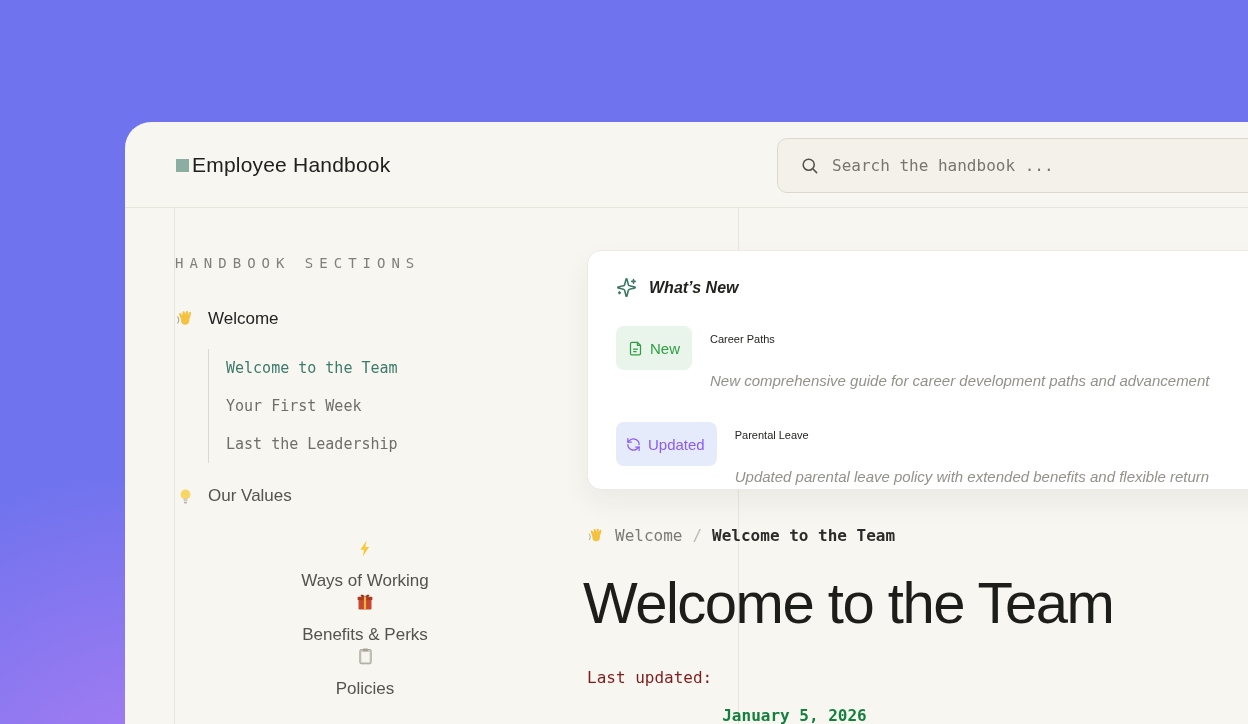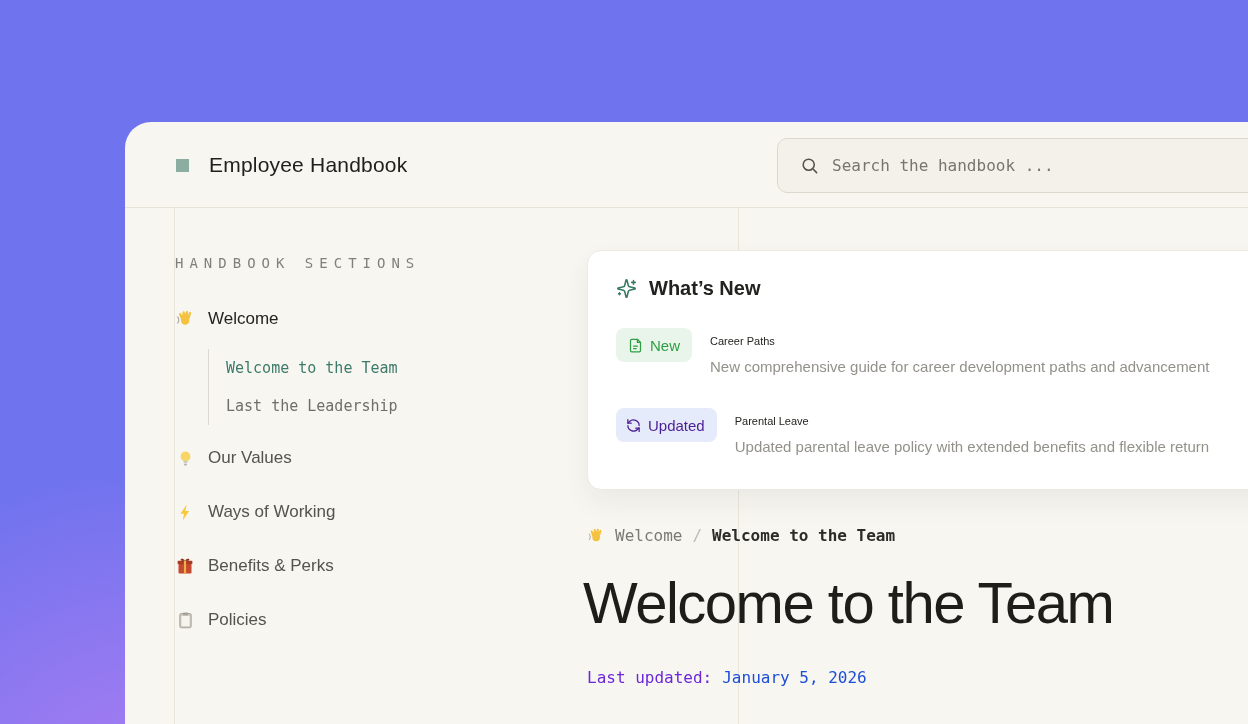--- a/index.html
+++ b/index.html
@@ -23,7 +23,7 @@
     position: absolute; top: 0; left: 0; width: 100%; height: 86px;
     border-bottom: 1px solid #e7e4da;
   }
-  .brand { position: absolute; left: 51px; top: 0; height: 86px; display: flex; align-items: center; gap: 20px; }
+  .brand { position: absolute; left: 51px; top: 0; height: 86px; display: flex; align-items: center; gap: 3px; }
   .logo-square { width: 13px; height: 13px; background: #8bada2; }
   .brand-title { font-size: 21px; font-weight: 500; letter-spacing: .2px; color: #20201e; }
   .search-box {

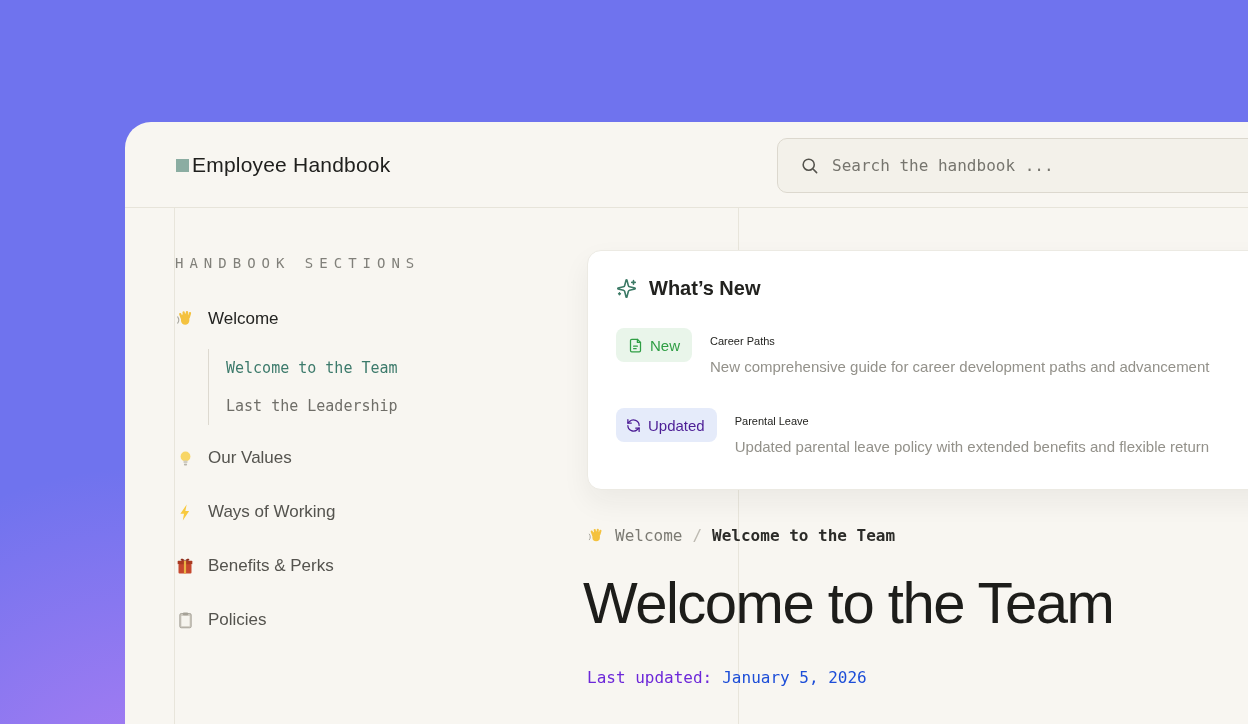--- a/index.html
+++ b/index.html
@@ -72,7 +72,7 @@
     padding: 26px 28px; overflow: hidden;
   }
   .panel-head { display: flex; align-items: center; gap: 12px; }
-  .panel-title { font-size: 20px; font-weight: 700; color: #22221f; }
+  .panel-title { font-size: 16px; font-weight: 700; color: #22221f; font-style: italic; }
   .panel-rows { margin-top: 28px; }
   .news-row { display: flex; align-items: flex-start; gap: 18px; cursor: pointer; }
   .news-row + .news-row { margin-top: 33px; }

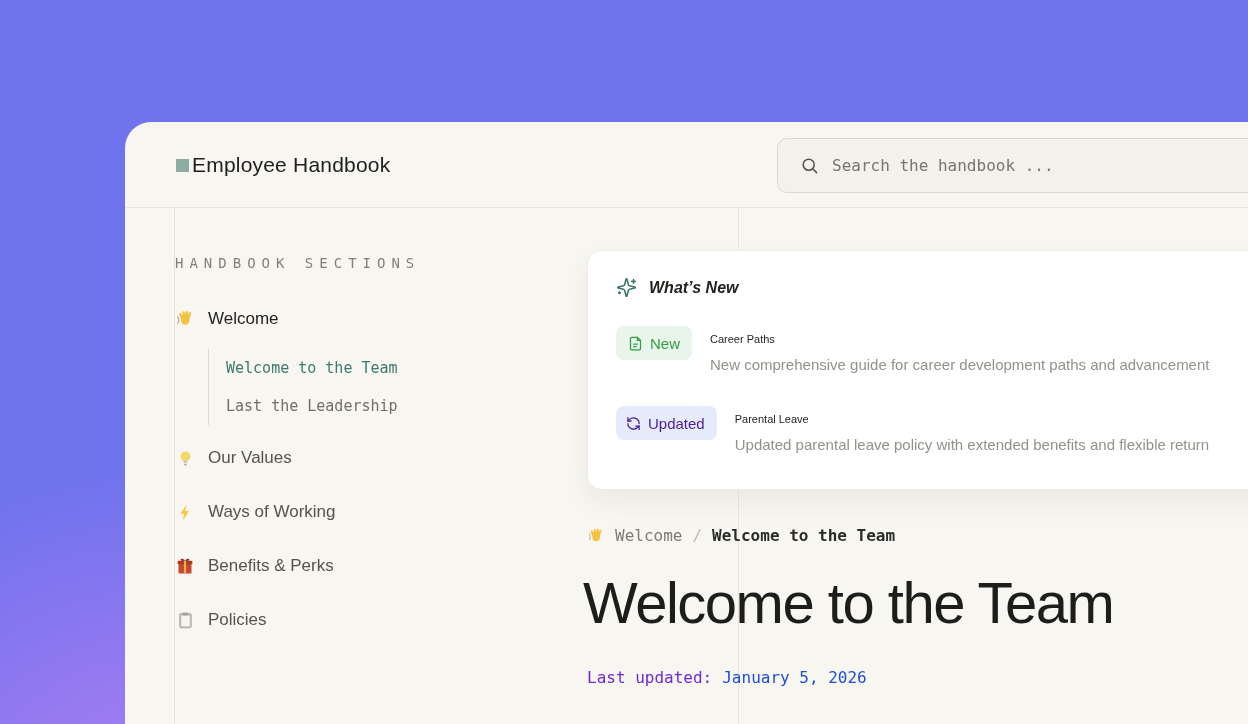--- a/index.html
+++ b/index.html
@@ -77,7 +77,7 @@
   .news-row { display: flex; align-items: flex-start; gap: 18px; cursor: pointer; }
   .news-row + .news-row { margin-top: 33px; }
   .badge {
-    height: 34px; padding: 0 12px; border-radius: 8px; flex: none;
+    height: 44px; padding: 0 12px; border-radius: 8px; flex: none;
     display: inline-flex; align-items: center; gap: 7px;
     font-size: 15px; font-weight: 500; white-space: nowrap;
   }

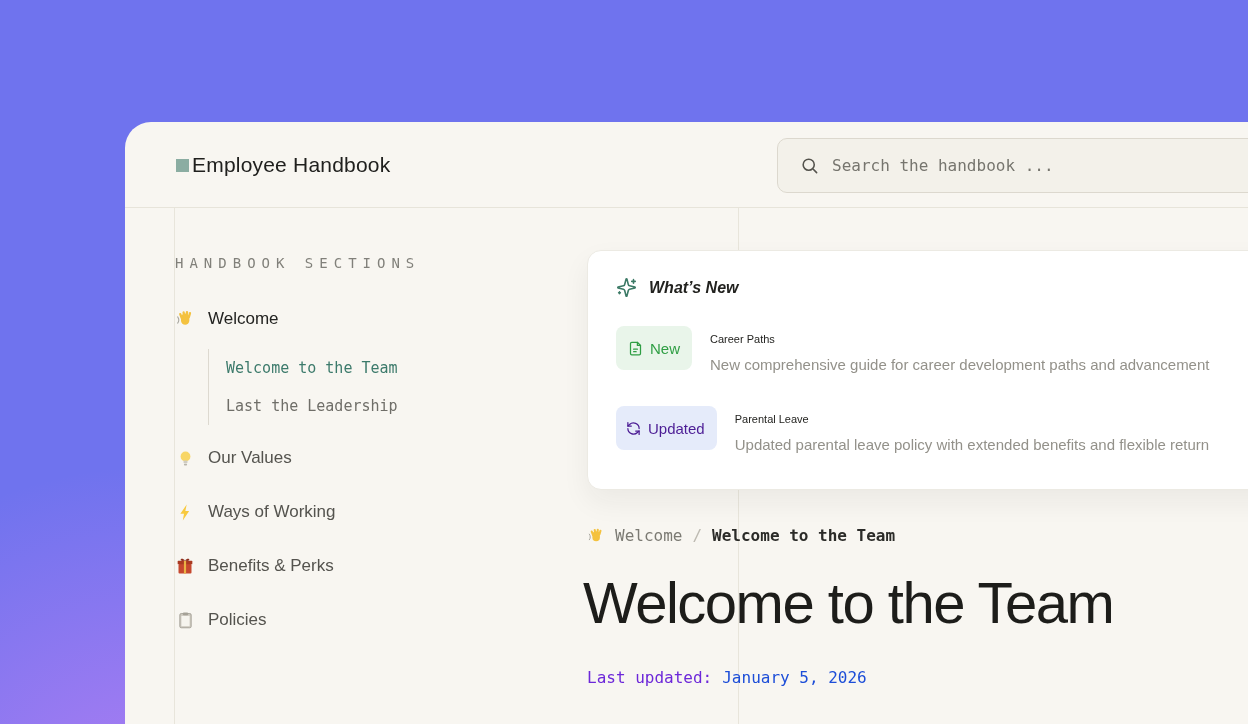--- a/index.html
+++ b/index.html
@@ -85,7 +85,7 @@
   .badge-blue  { background: #e5ebfa; color: #4c1d95; padding-left: 10px; }
   .news-text { min-width: 0; }
   .news-title { font-size: 11px; font-weight: 500; color: #242421; line-height: 27px; white-space: nowrap; }
-  .news-desc  { margin-top: 3px; font-size: 15px; color: #93918a; white-space: nowrap; }
+  .news-desc  { margin-top: 19px; font-size: 15px; color: #93918a; white-space: nowrap; font-style: italic; }
   
   .breadcrumb {
     position: absolute; left: 462px; top: 404px;

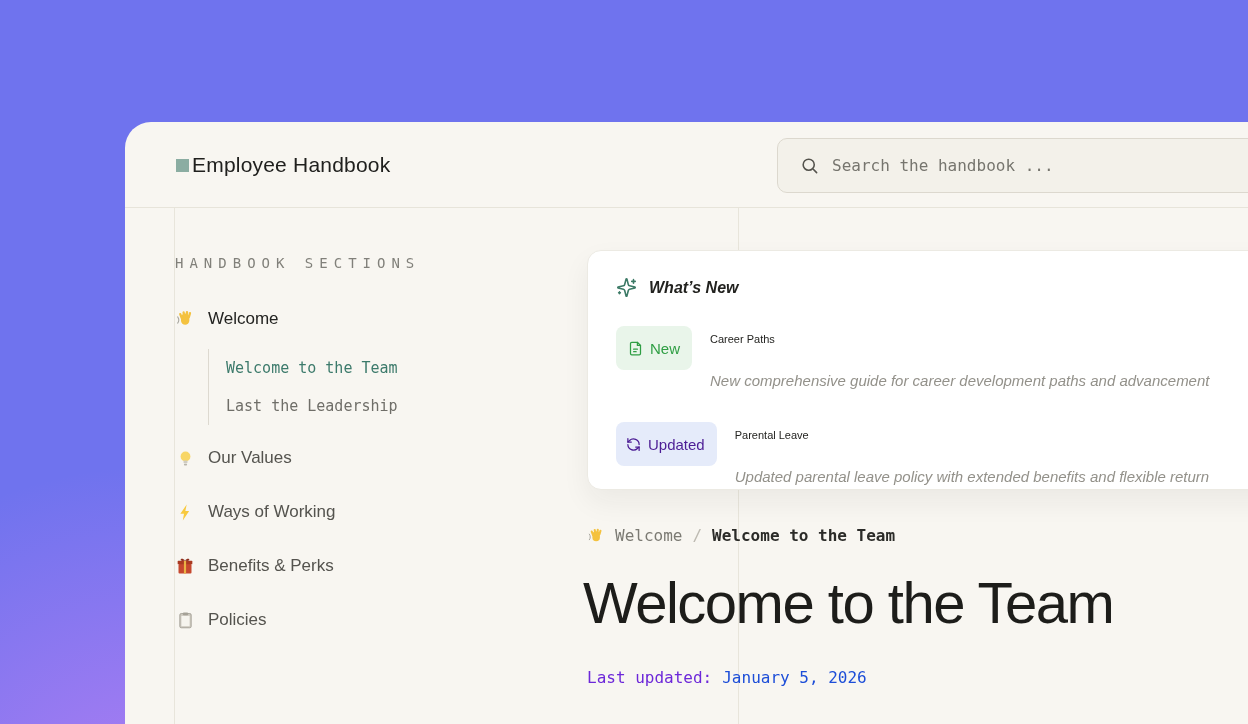--- a/index.html
+++ b/index.html
@@ -154,6 +154,7 @@
 
       <div class="sub-list">
         <div class="sub-item active">Welcome to the Team</div>
+        <div class="sub-item">Your First Week</div>
         <div class="sub-item">Last the Leadership</div>
       </div>
 

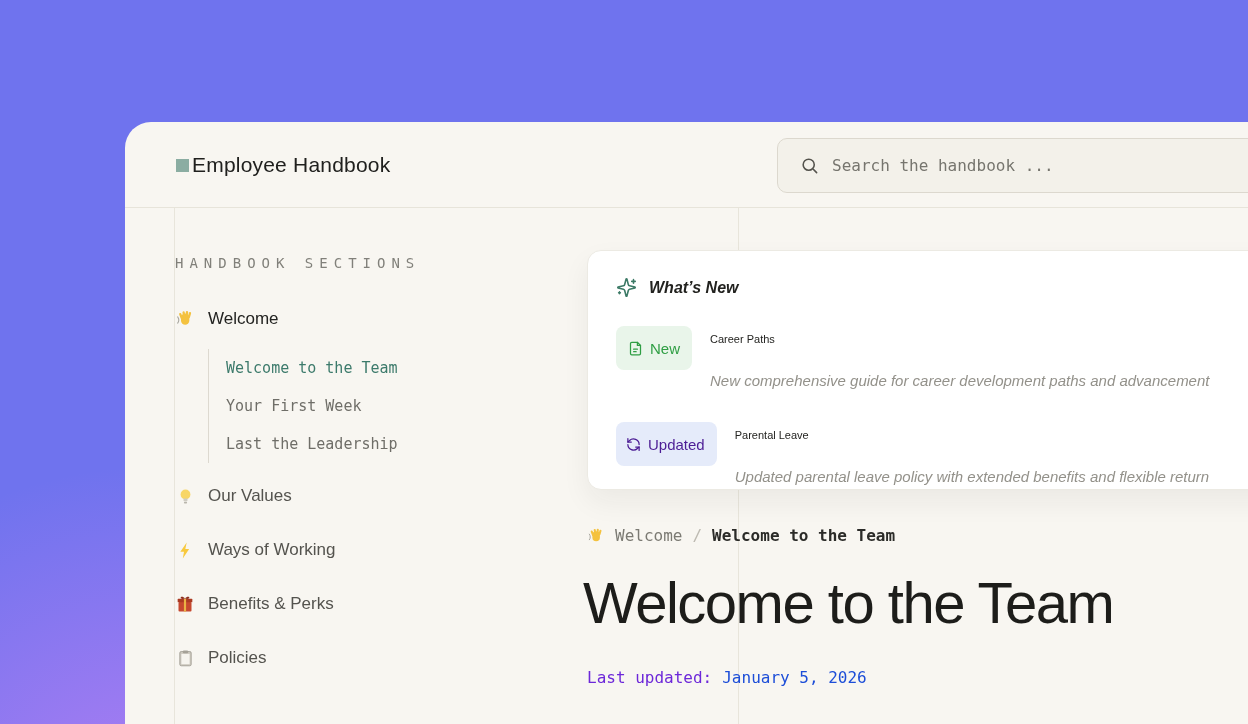--- a/index.html
+++ b/index.html
@@ -82,7 +82,7 @@
     font-size: 15px; font-weight: 500; white-space: nowrap;
   }
   .badge-green { background: #e9f5ea; color: #2f9e44; }
-  .badge-blue  { background: #e5ebfa; color: #4c1d95; padding-left: 10px; }
+  .badge-blue  { background: #e5ebfa; color: #8b5cf6; padding-left: 10px; }
   .news-text { min-width: 0; }
   .news-title { font-size: 11px; font-weight: 500; color: #242421; line-height: 27px; white-space: nowrap; }
   .news-desc  { margin-top: 19px; font-size: 15px; color: #93918a; white-space: nowrap; font-style: italic; }

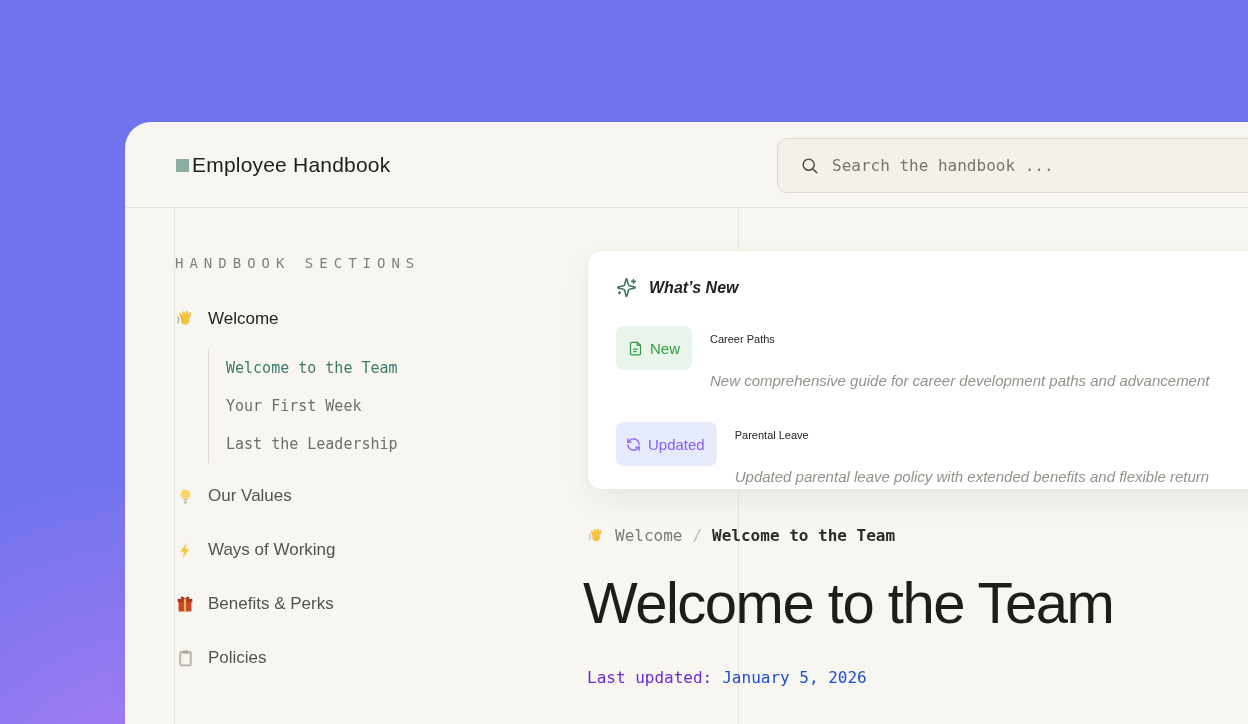--- a/index.html
+++ b/index.html
@@ -52,7 +52,7 @@
     font-size: 17px; font-weight: 500; color: #54534e; cursor: pointer;
   }
   .nav-item.active { color: #232321; }
-  .nav-item + .nav-item { margin-top: 30px; }
+  .nav-item + .nav-item { margin-top: 30px; flex-direction: column; }
   .nav-icon { width: 20px; height: 20px; flex: none; display: flex; align-items: center; justify-content: center; }
   .sub-list {
     margin: 18px 0 21px 33px; padding-left: 17px;

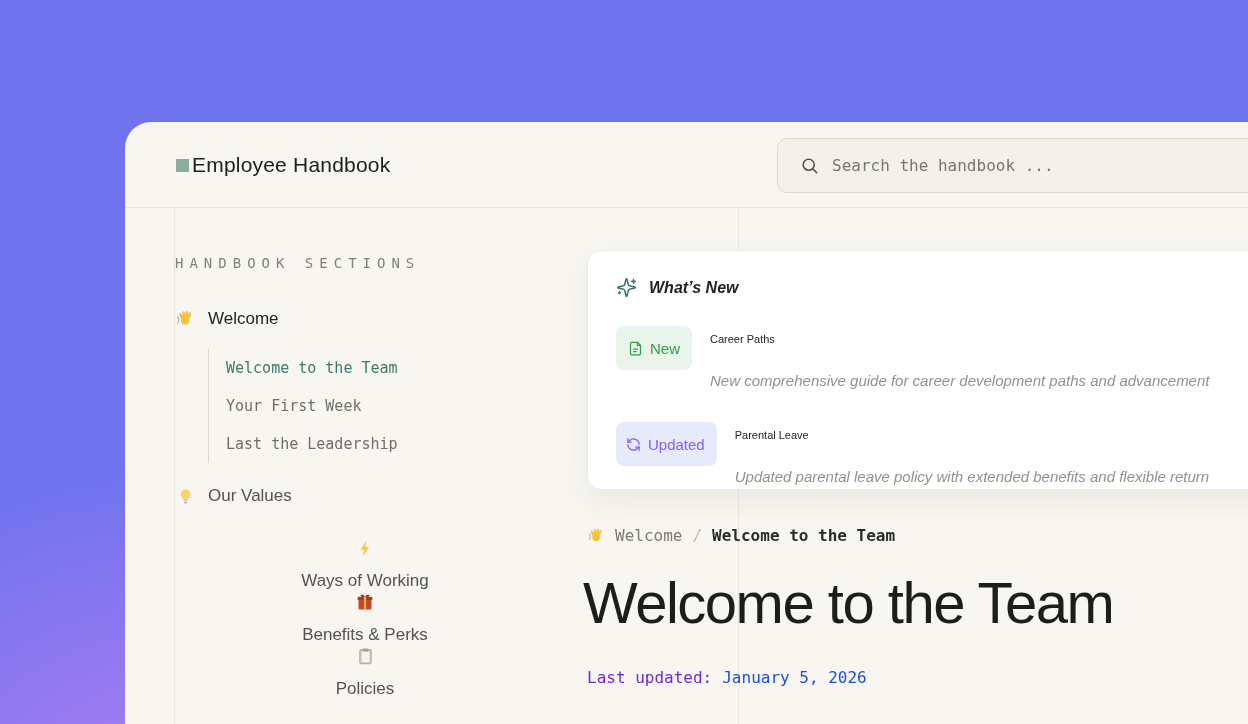--- a/index.html
+++ b/index.html
@@ -104,7 +104,7 @@
     display: flex; gap: 10px;
     font: 16px "DejaVu Sans Mono", monospace;
   }
-  .updated-label { color: #6d28d9; }
+  .updated-label { color: #7f1d1d; }
   .updated-value { color: #1d4ed8; font-weight: normal; }
   svg { display: block; }
 </style>

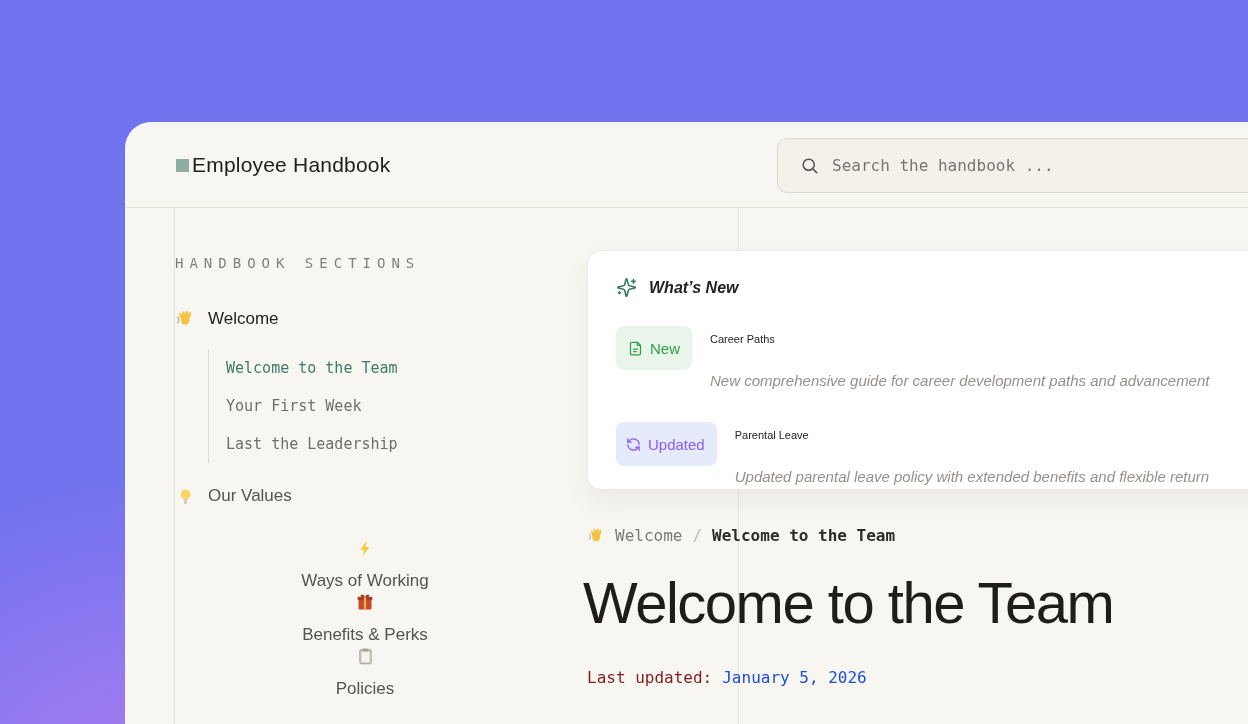--- a/index.html
+++ b/index.html
@@ -105,7 +105,7 @@
     font: 16px "DejaVu Sans Mono", monospace;
   }
   .updated-label { color: #7f1d1d; }
-  .updated-value { color: #1d4ed8; font-weight: normal; }
+  .updated-value { color: #15803d; font-weight: bold; margin-top: 38px; }
   svg { display: block; }
 </style>
 </head>

